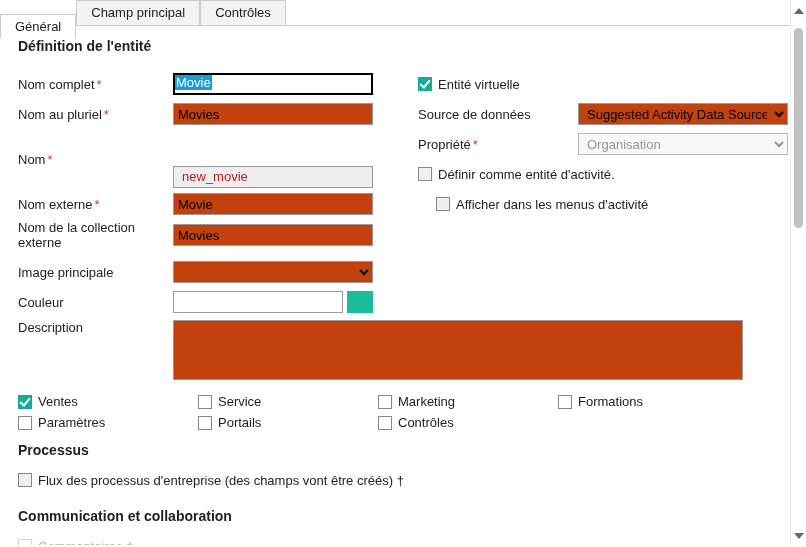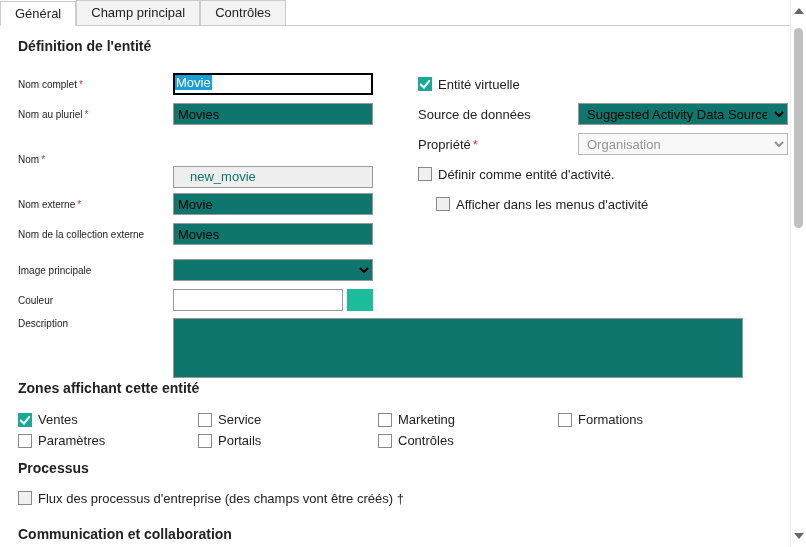--- a/index.html
+++ b/index.html
@@ -31,7 +31,7 @@
     background: #fff;
     border-bottom: 1px solid #fff;
     position: relative;
-    top: 1px;
+    top: 14px;
   }
   .content {
     padding: 12px 18px 0 18px;

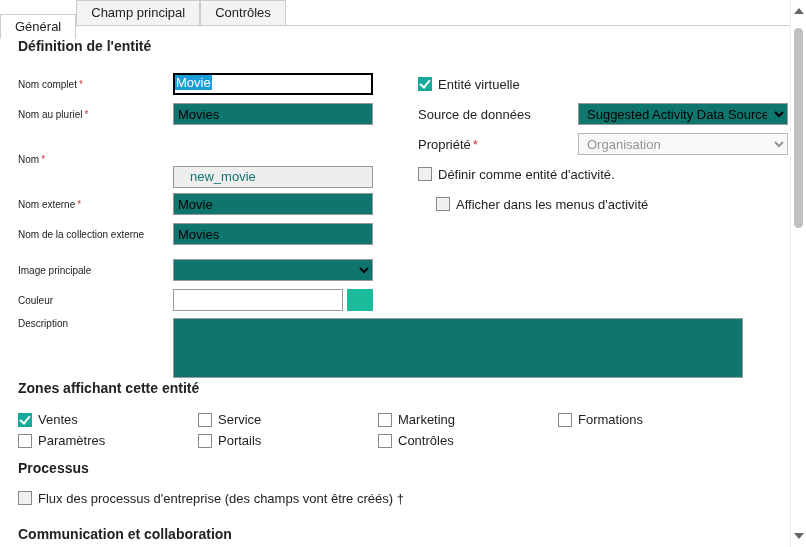--- a/index.html
+++ b/index.html
@@ -58,7 +58,7 @@
   }
   .label {
     width: 155px;
-    font-size: 10px;
+    font-size: 13px;
     display: flex;
     align-items: flex-end;
   }

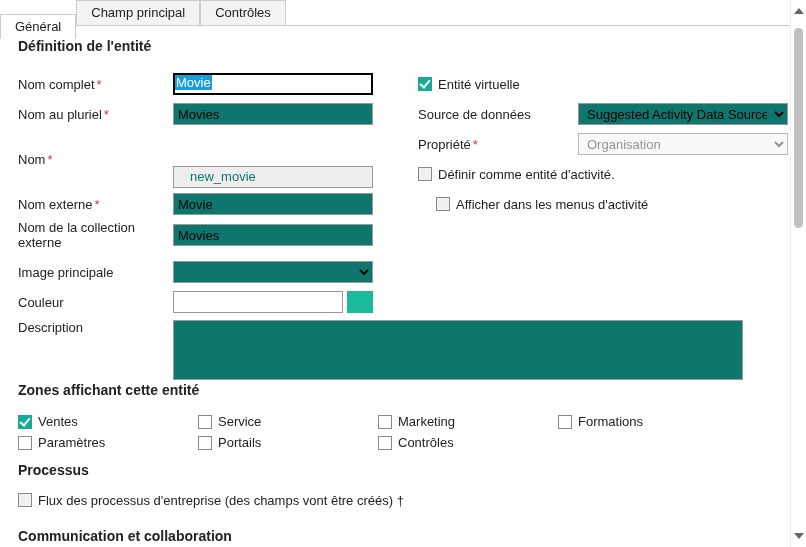--- a/index.html
+++ b/index.html
@@ -74,7 +74,7 @@
     font-size: 13px;
     border: 1px solid #999;
     padding: 2px 4px;
-    background: #0f766e;
+    background: #c2410c;
   }
   .txt { width: 200px; height: 22px; }
   .txt-active {

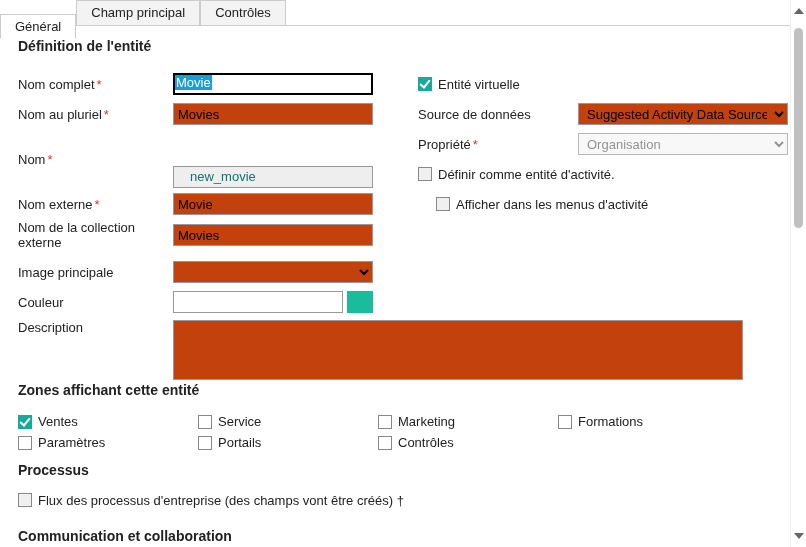--- a/index.html
+++ b/index.html
@@ -88,7 +88,7 @@
     color: #fff;
     padding: 0 1px;
   }
-  .txt-readonly { width: 200px; height: 22px; background: #eee; color: #0f766e; border: 1px solid #999; padding: 2px 16px; margin-top: 36px;}
+  .txt-readonly { width: 200px; height: 22px; background: #eee; color: #b91c1c; border: 1px solid #999; padding: 2px 8px; margin-top: 36px;}
   .sel { width: 200px; height: 22px; }
   .sel-sm { width: 210px; height: 22px; }
   .sel-disabled { background: #f6f6f6; color: #666; }

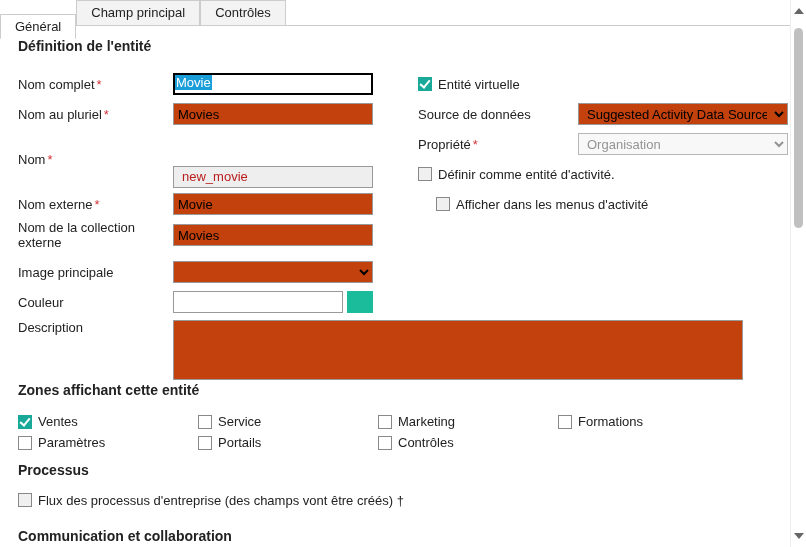--- a/index.html
+++ b/index.html
@@ -261,7 +261,6 @@
     <textarea class="desc" style=""></textarea>
   </div>
 
-  <h3 class="section mt">Zones affichant cette entité</h3>
   <div class="zones">
     <div class="zone-item">
         <span class="cb checked"></span>

